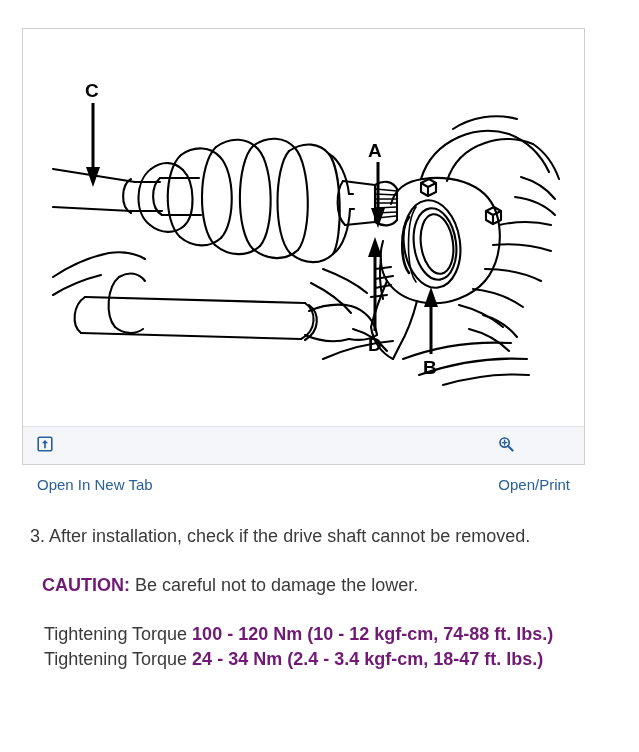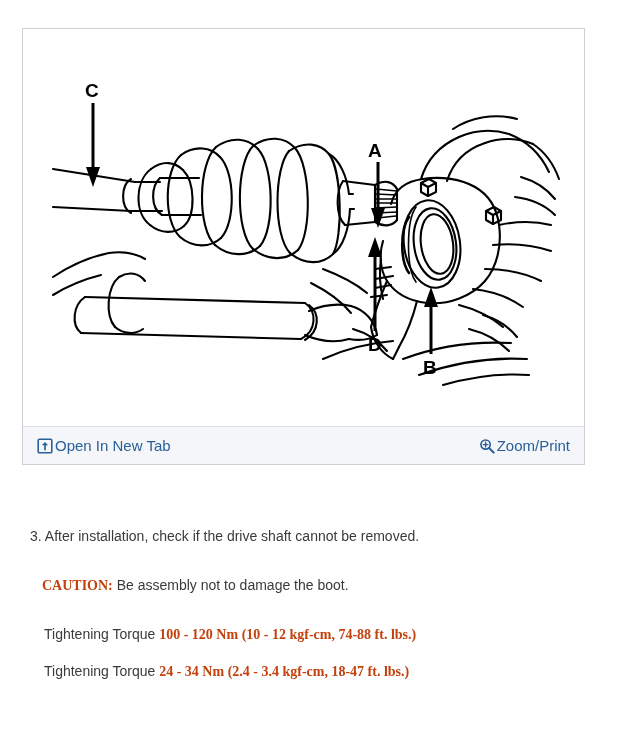--- a/index.html
+++ b/index.html
@@ -57,10 +57,10 @@
     position: absolute;
     top: 9px;
     display: flex;
-    align-items: center;
-    gap: 2px;
+    gap: 23px;
     cursor: pointer;
     user-select: none;
+    flex-direction: column;
   }
   #open-new-tab-btn { left: 14px; }
   #zoom-print-btn { right: 14px; }

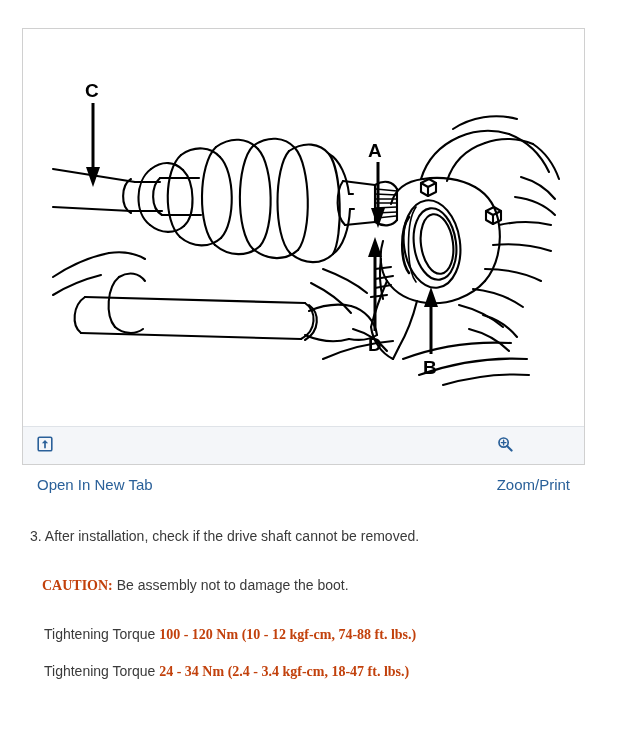--- a/index.html
+++ b/index.html
@@ -302,7 +302,7 @@
         <path d="M10.1 10.1 L14.6 14.6" stroke="#2a6099" stroke-width="2.1" stroke-linecap="round"></path>
         <path d="M6.6 4.3 L6.6 8.9 M4.3 6.6 L8.9 6.6" stroke="#2a6099" stroke-width="1.4" stroke-linecap="round"></path>
       </svg>
-      <span class="tool-label">Zoom/Print</span>
+      <span class="tool-label">Open/Print</span>
     </div>
 
   </div>

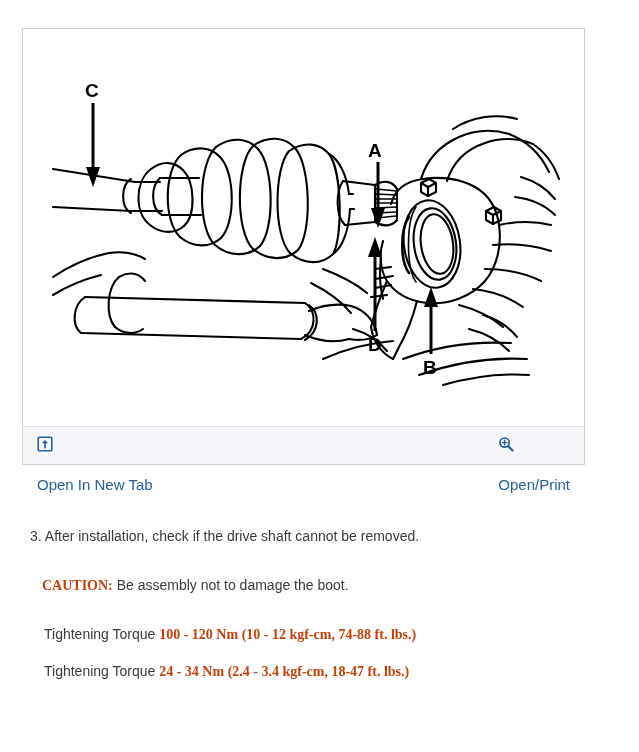--- a/index.html
+++ b/index.html
@@ -86,7 +86,7 @@
     width: 580px;
   }
   .step-line {
-    font-size: 14px;
+    font-size: 18px;
     line-height: 25px;
     color: #3a3a3a;
     white-space: nowrap;

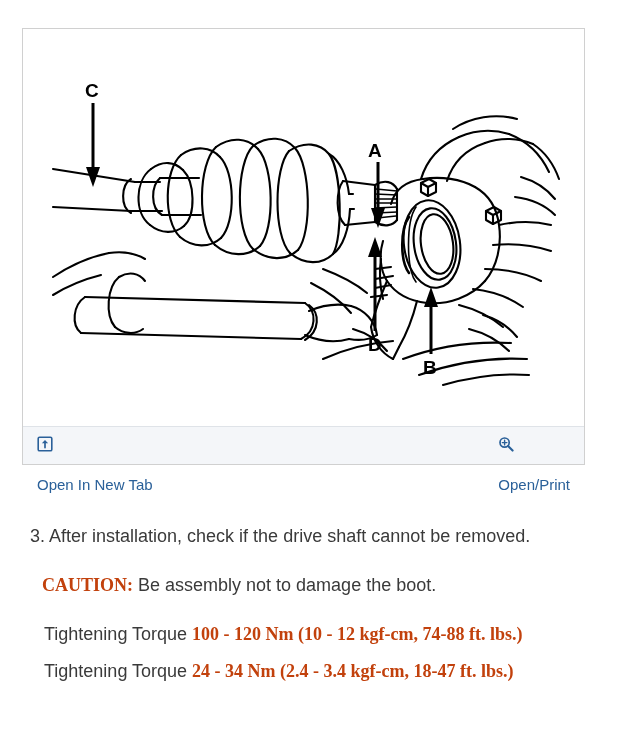--- a/index.html
+++ b/index.html
@@ -96,7 +96,7 @@
     padding-left: 14px;
     margin-top: 12px;
   }
-  .bold { font-weight: bold; color: #c2410c; font-family: Liberation Serif, serif; }
+  .bold { font-weight: bold; color: #701a75; }
   .caution-block {
     margin-top: 24px;
     margin-bottom: 24px;

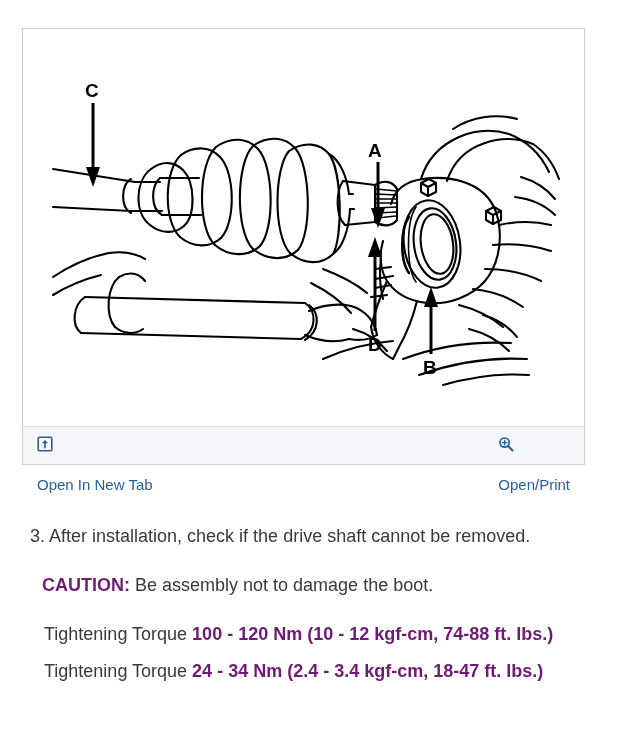--- a/index.html
+++ b/index.html
@@ -314,7 +314,7 @@
 
 
   <div class="caution-block">
-    <div class="step-line"><span class="bold">CAUTION:</span><span> Be assembly not to damage the boot.</span></div>
+    <div class="step-line"><span class="bold">CAUTION:</span><span> Be careful not to damage the lower.</span></div>
   </div>
 
 

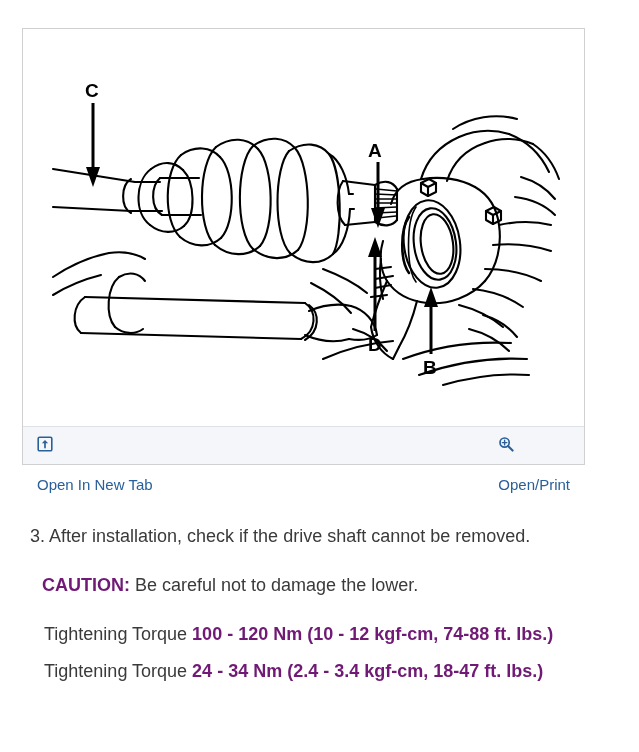--- a/index.html
+++ b/index.html
@@ -94,7 +94,6 @@
   }
   .torque-line {
     padding-left: 14px;
-    margin-top: 12px;
   }
   .bold { font-weight: bold; color: #701a75; }
   .caution-block {

